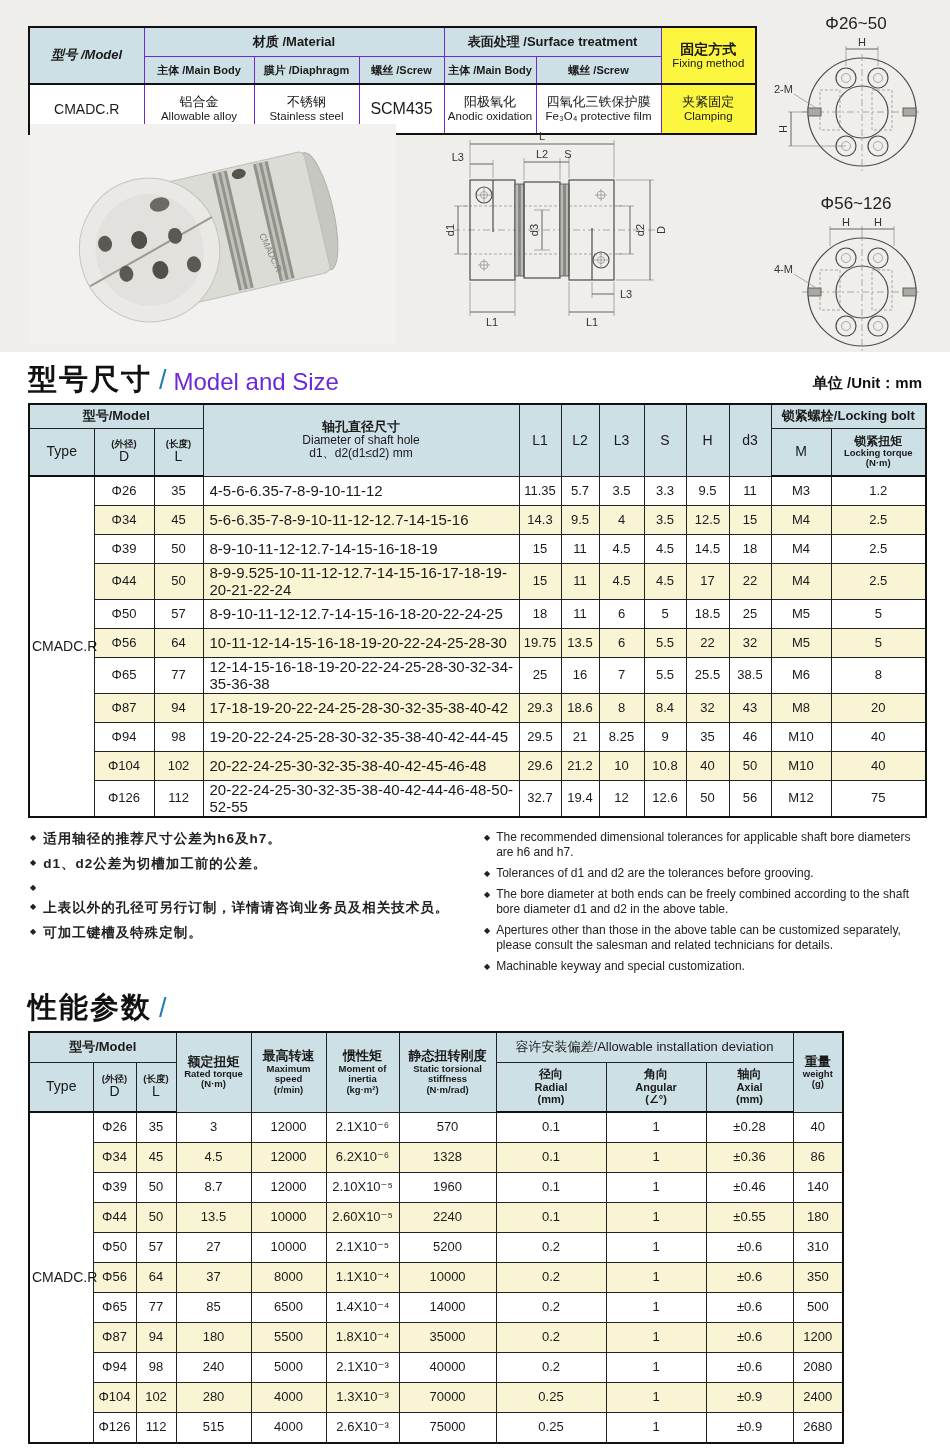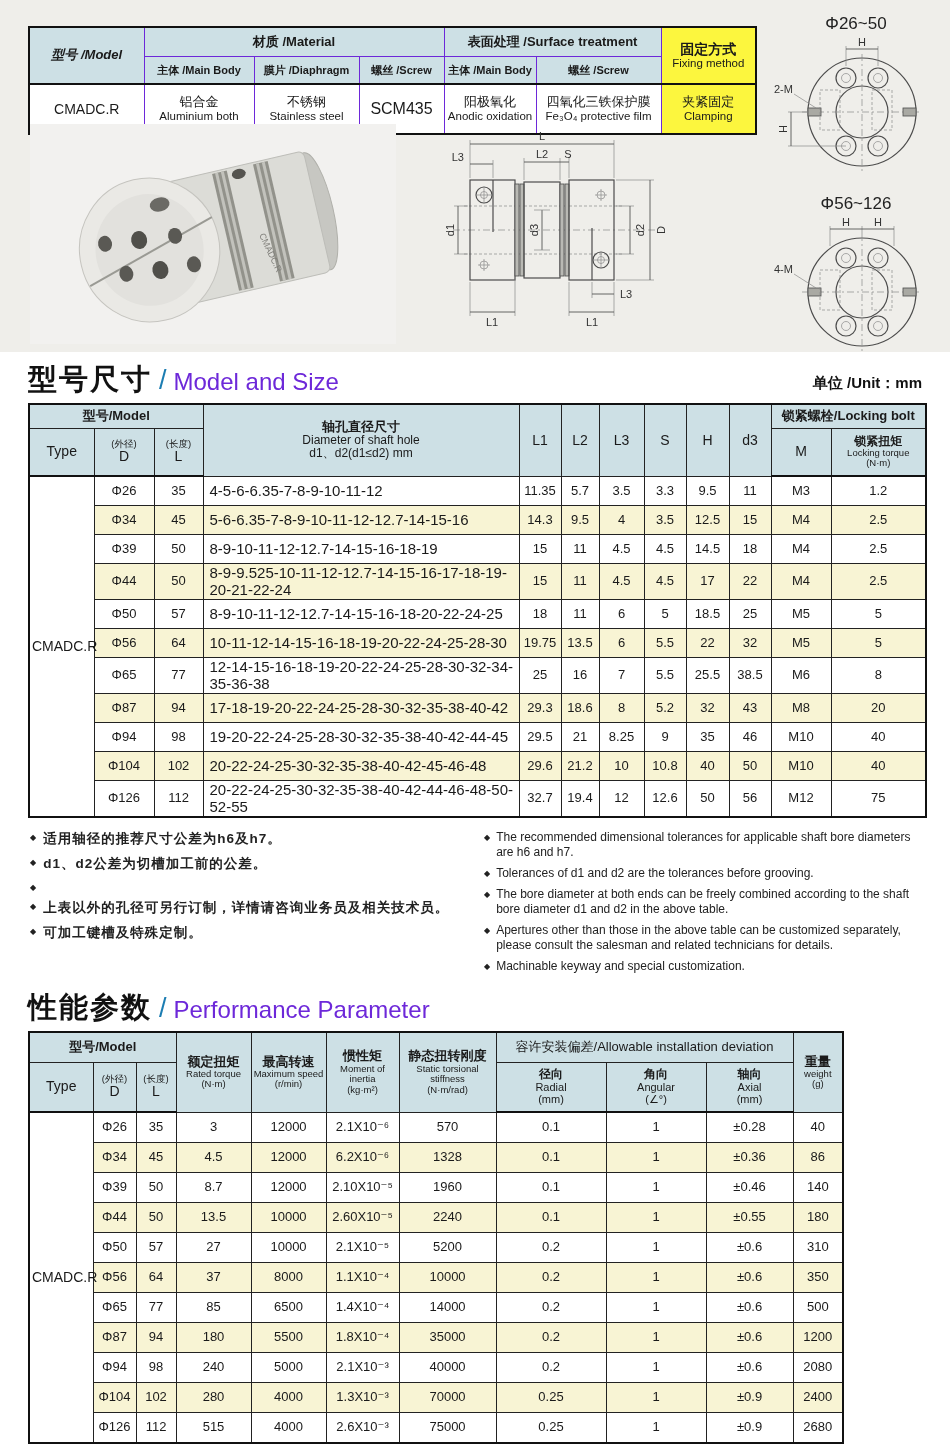--- a/index.html
+++ b/index.html
@@ -104,7 +104,7 @@
         <td class="model-val">CMADC.R</td>
         <td>
           <div class="cn">铝合金</div>
-          <div class="en">Aluminium both</div>
+          <div class="en">Allowable alloy</div>
         </td>
         <td>
           <div class="cn">不锈钢</div>

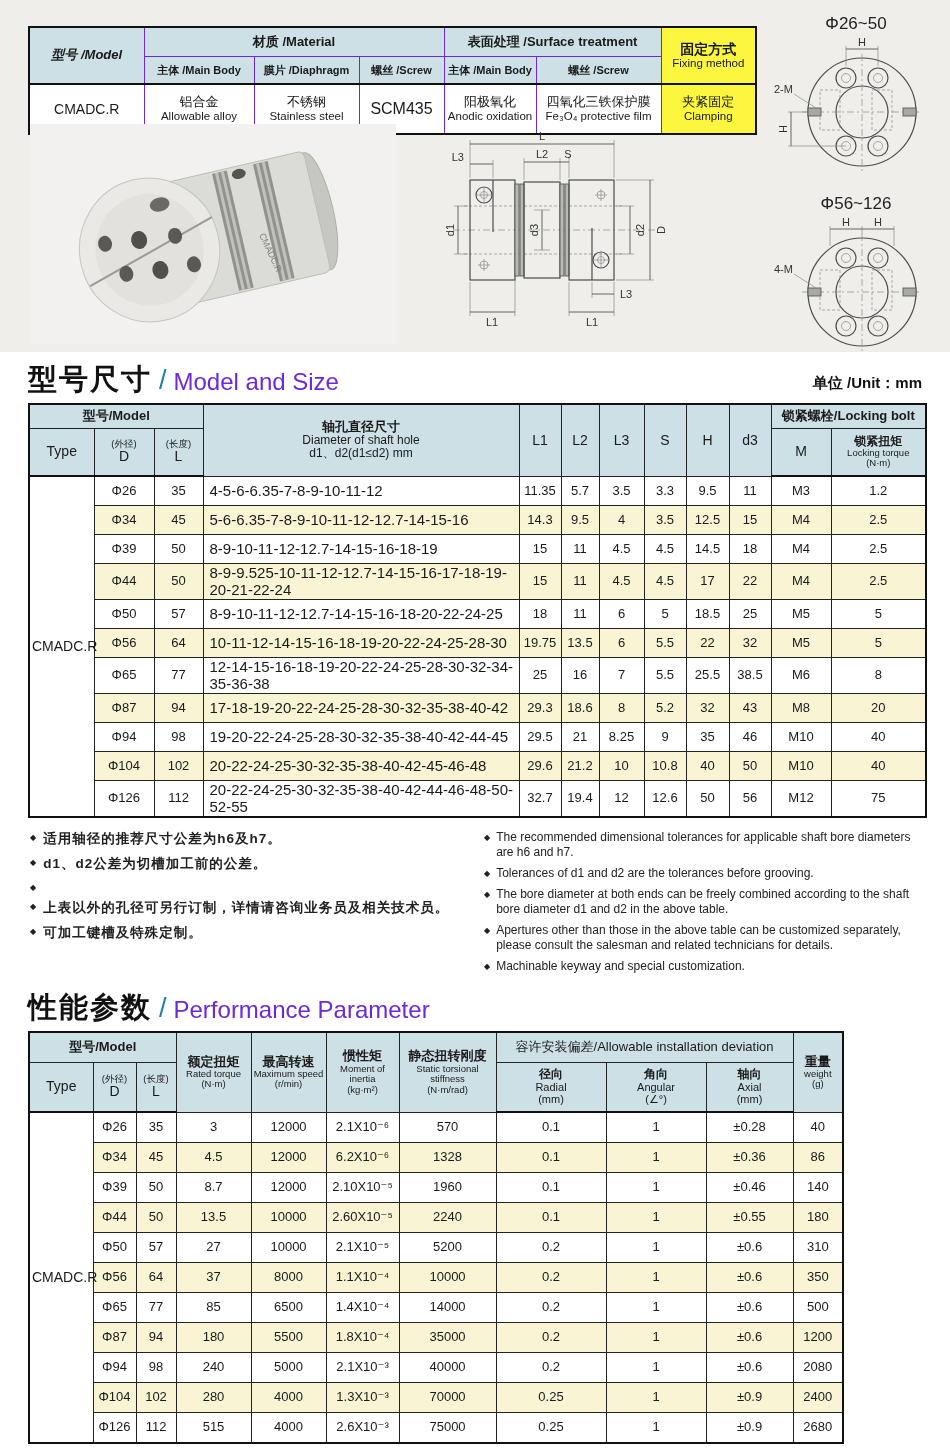--- a/index.html
+++ b/index.html
@@ -38,7 +38,7 @@
   .data-table th, .data-table td { border:1px solid #222; text-align:center; vertical-align:middle; padding:1px 2px; line-height:1.1; }
   .data-table thead th { background:#cde0e5; font-weight:bold; font-size:13px; }
   .data-table thead tr:last-child th { border-bottom:2px solid #111; }
-  .data-table thead .tiny { font-size:9.5px; font-weight:normal; }
+  .data-table thead .tiny { font-size:9.5px; font-weight:bold; }
   .data-table thead .mid  { font-size:12px; }
   .data-table thead .big  { font-size:14px; font-weight:normal; }
   .data-table tbody td { font-size:13px; height:26px; background:#fff; }

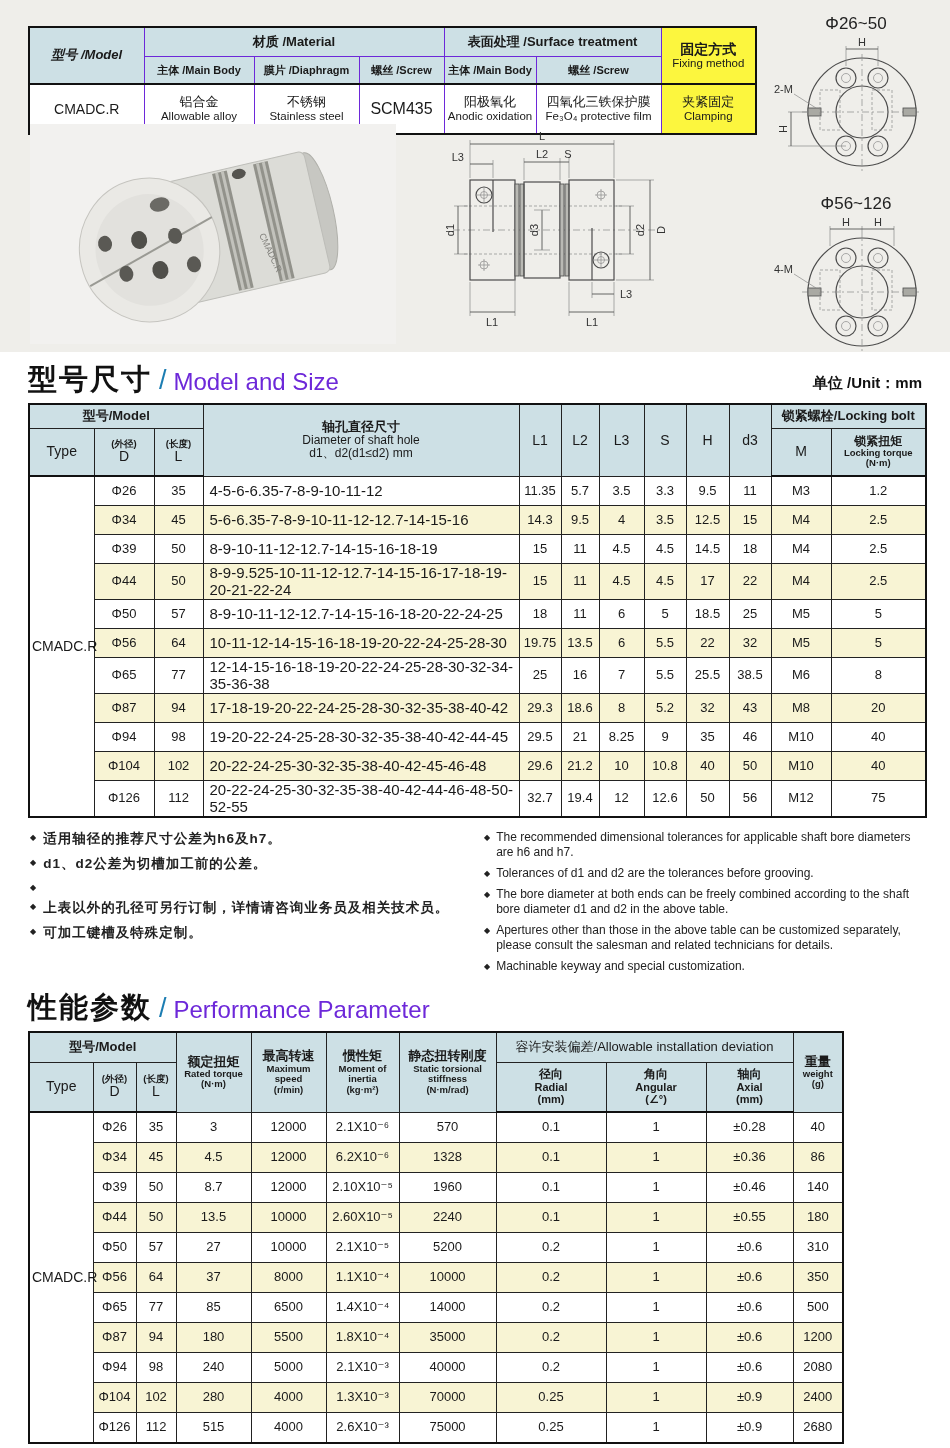--- a/index.html
+++ b/index.html
@@ -466,7 +466,7 @@
           <td>29.3</td>
           <td>18.6</td>
           <td>8</td>
-          <td>5.2</td>
+          <td>8.4</td>
           <td>32</td>
           <td>43</td>
           <td>M8</td>

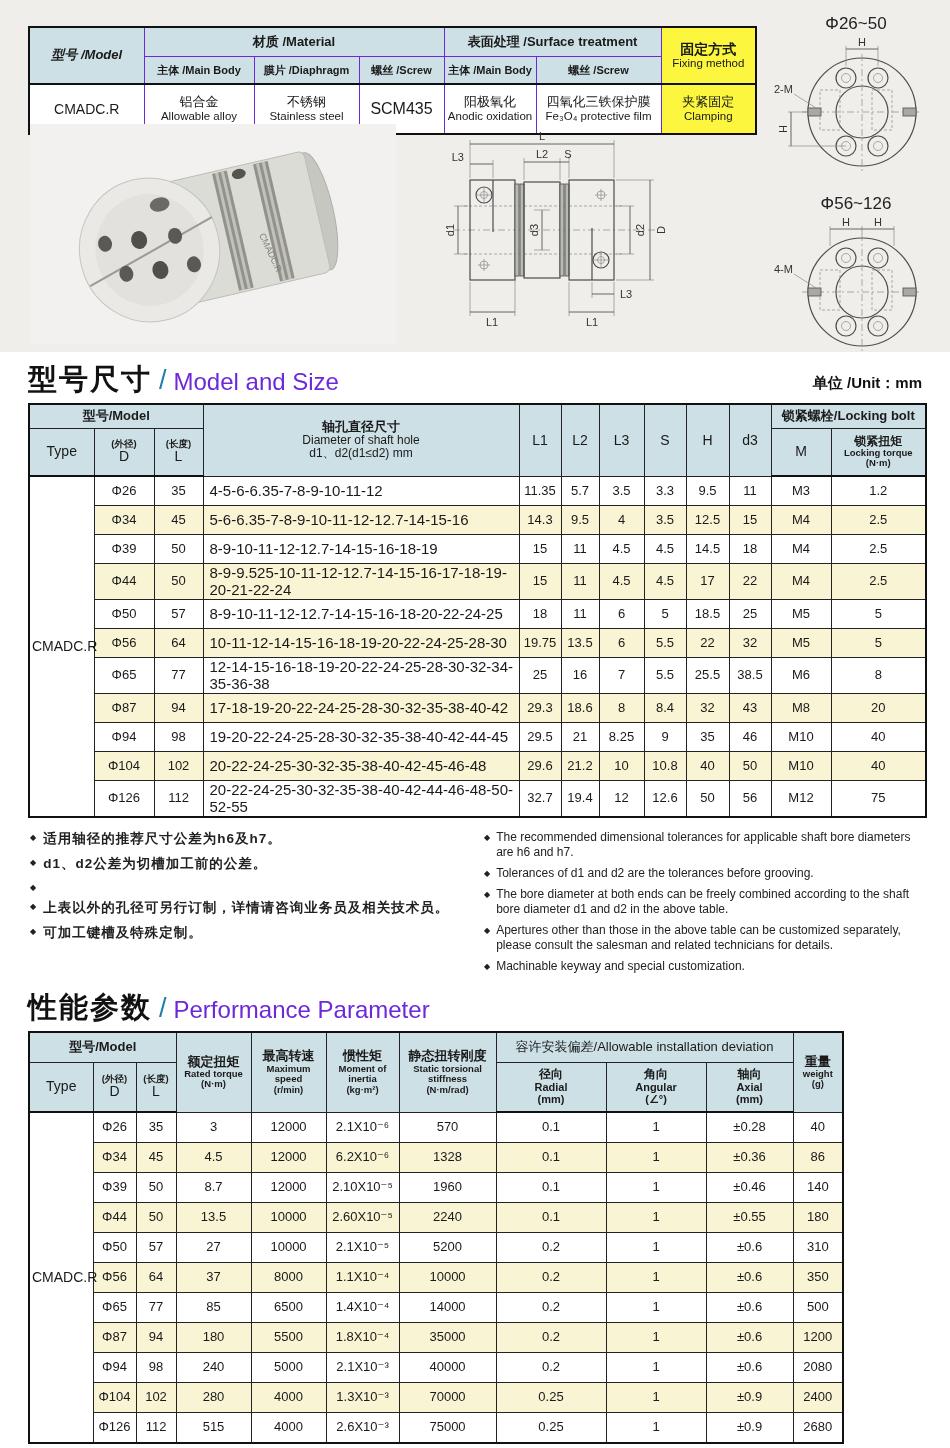--- a/index.html
+++ b/index.html
@@ -570,7 +570,6 @@
     <div class="sec-title">
       <span class="cn">性能参数</span>
       <span class="sep">/</span>
-      <span class="en">Performance Parameter</span>
     </div>
 
     <table class="data-table perf-table" style="width:814px">

